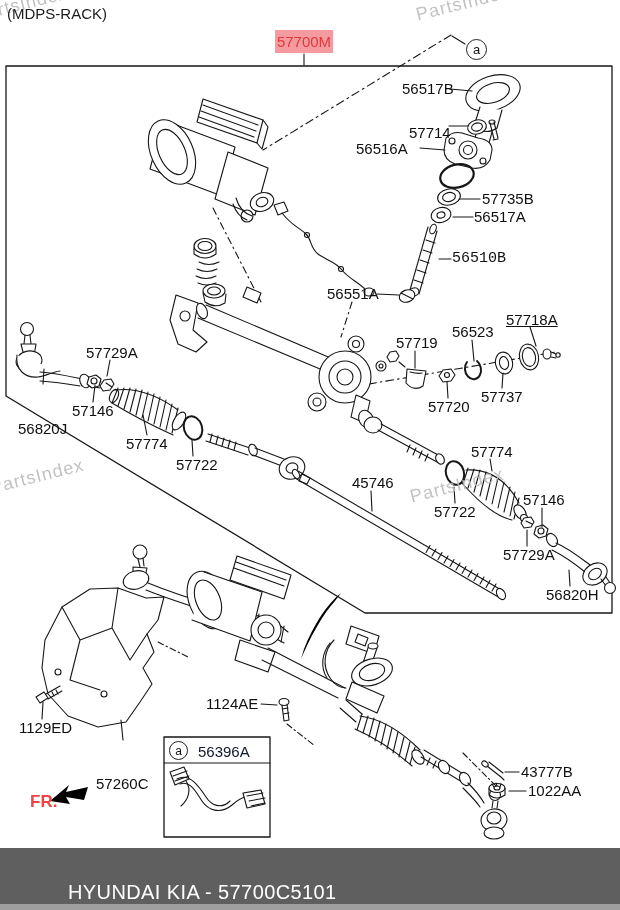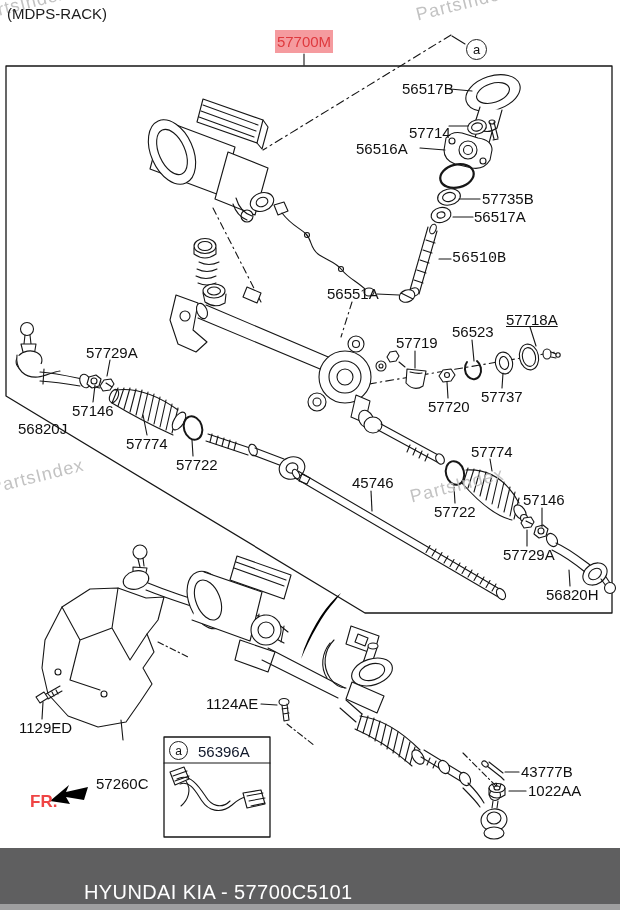--- a/index.html
+++ b/index.html
@@ -18,7 +18,7 @@
   .inset-code{position:absolute;left:198px;top:743px;font:15px "Liberation Sans",sans-serif;color:#0f172a;}
   .footer-bar{position:absolute;left:0;top:848px;width:620px;height:56px;display:flex;align-items:center;}
   .footer-strip{position:absolute;left:0;top:904px;width:620px;height:6px;}
-  .footer-text{position:absolute;left:84px;display:flex;gap:37px;color:#ffffff;
+  .footer-text{position:absolute;left:68px;display:flex;gap:37px;color:#ffffff;
                font:20px "Liberation Sans",sans-serif;letter-spacing:.4px;margin-top:32px;}
 </style>
 </head>

